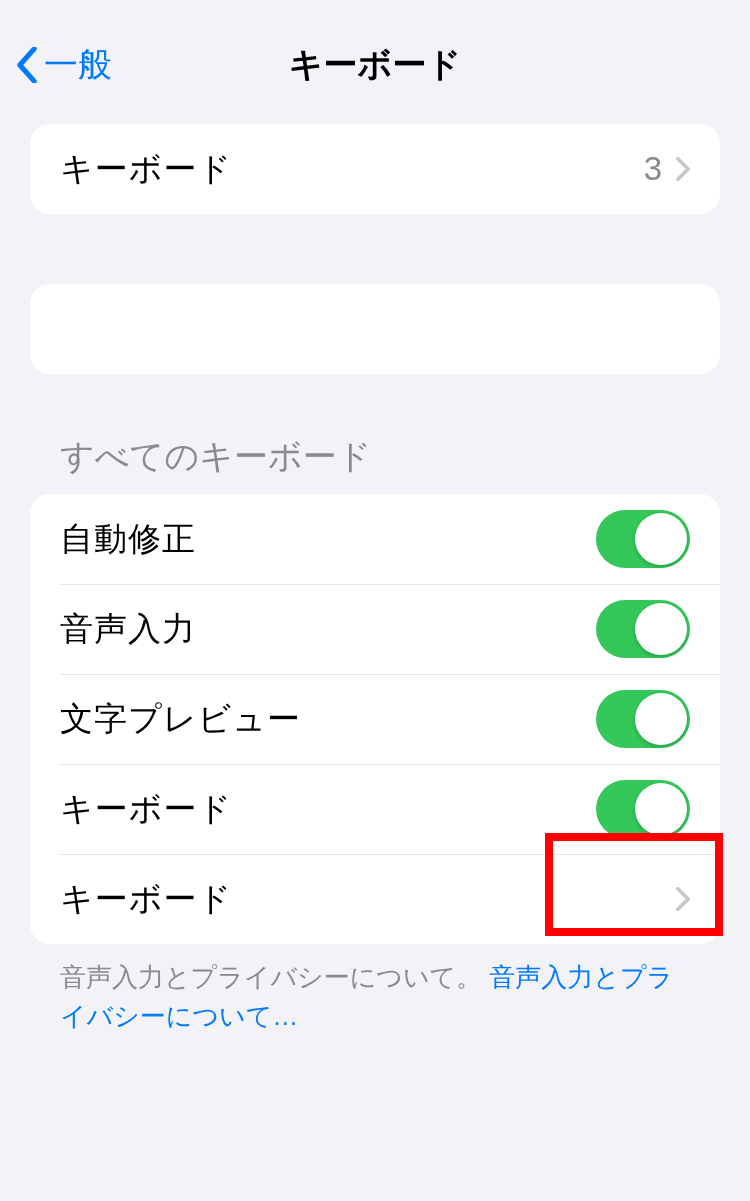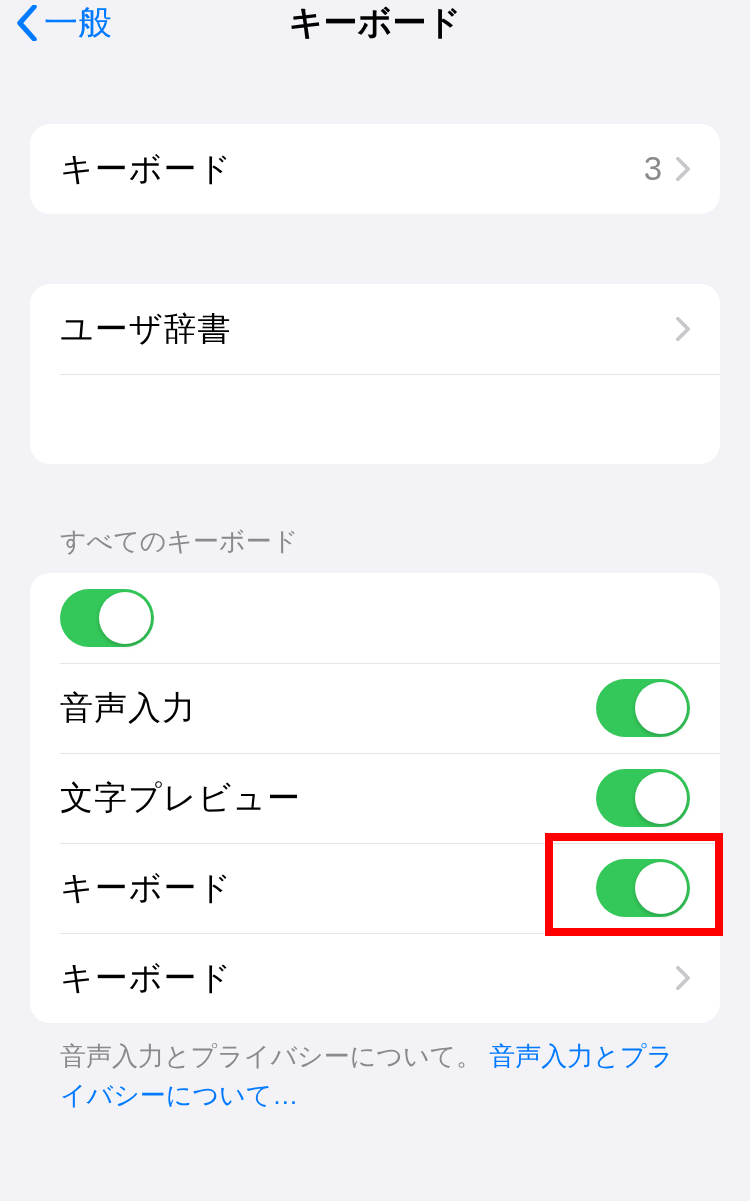--- a/index.html
+++ b/index.html
@@ -18,7 +18,7 @@
     .header {
       height: 88px;
       display: flex;
-      align-items: flex-start;
+      align-items: flex-end;
       justify-content: center;
       position: relative;
     }

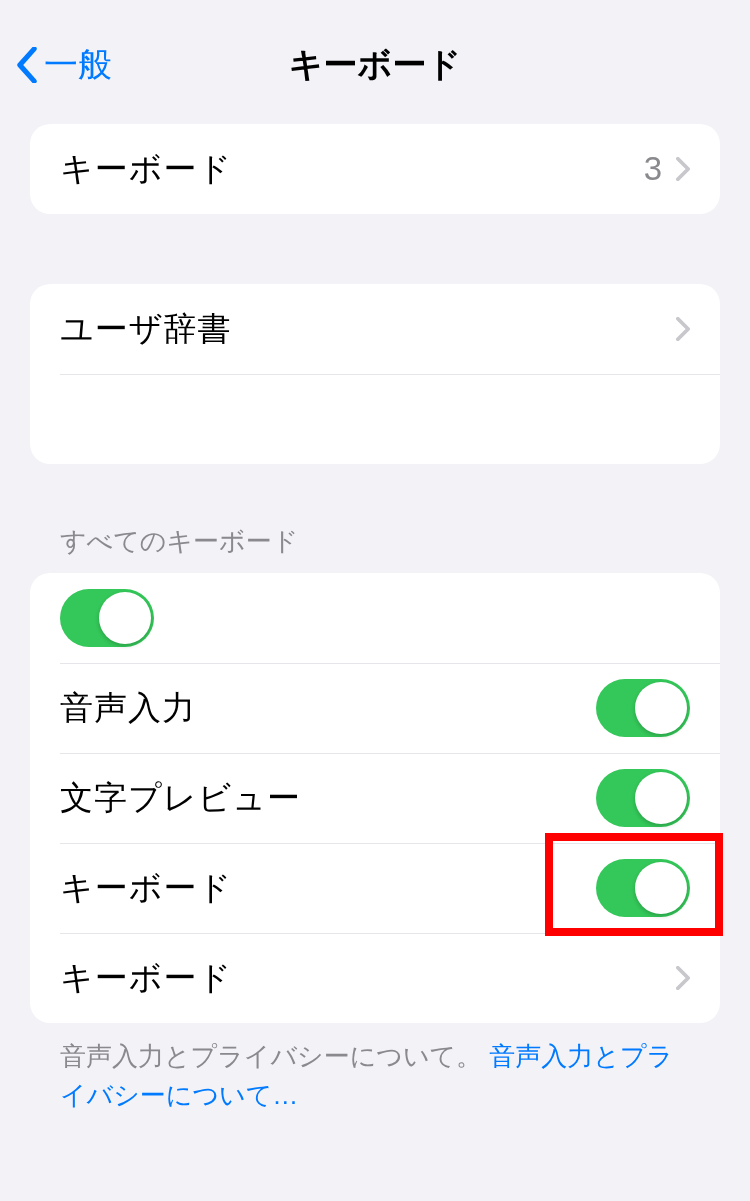--- a/index.html
+++ b/index.html
@@ -160,14 +160,6 @@
   <div class="section" style="margin-top: 70px;">
     <div class="cell-group">
       <div class="cell">
-        <span class="cell-label">ユーザ辞書</span>
-        <div class="cell-right">
-          <svg class="chevron-right" viewBox="0 0 8 14">
-            <polyline points="1,1 7,7 1,13" fill="none" stroke="#c7c7cc" stroke-width="2.2" stroke-linecap="round" stroke-linejoin="round"></polyline>
-          </svg>
-        </div>
-      </div>
-      <div class="cell">
       </div>
     </div>
   </div>

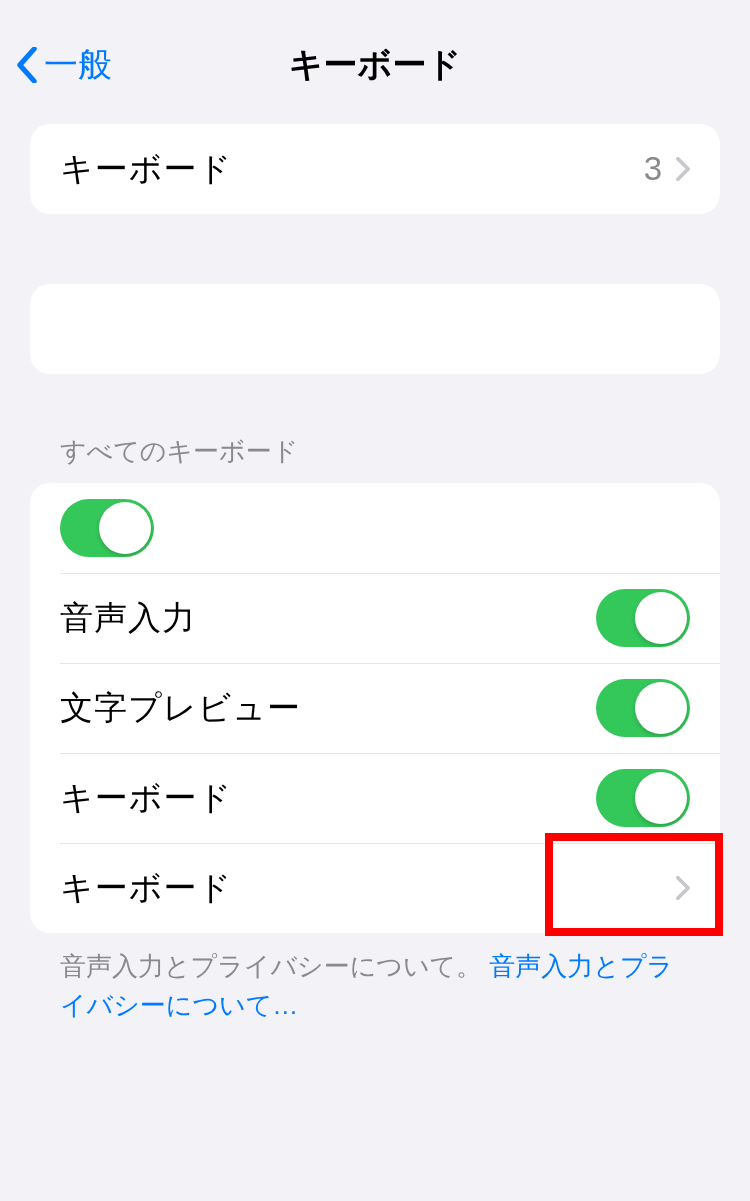--- a/index.html
+++ b/index.html
@@ -48,7 +48,7 @@
       margin-top: 36px;
     }
     .section-header {
-      font-size: 26px;
+      font-size: 34px;
       color: #8a8a8e;
       padding: 0 30px 14px 30px;
       margin-top: 60px;

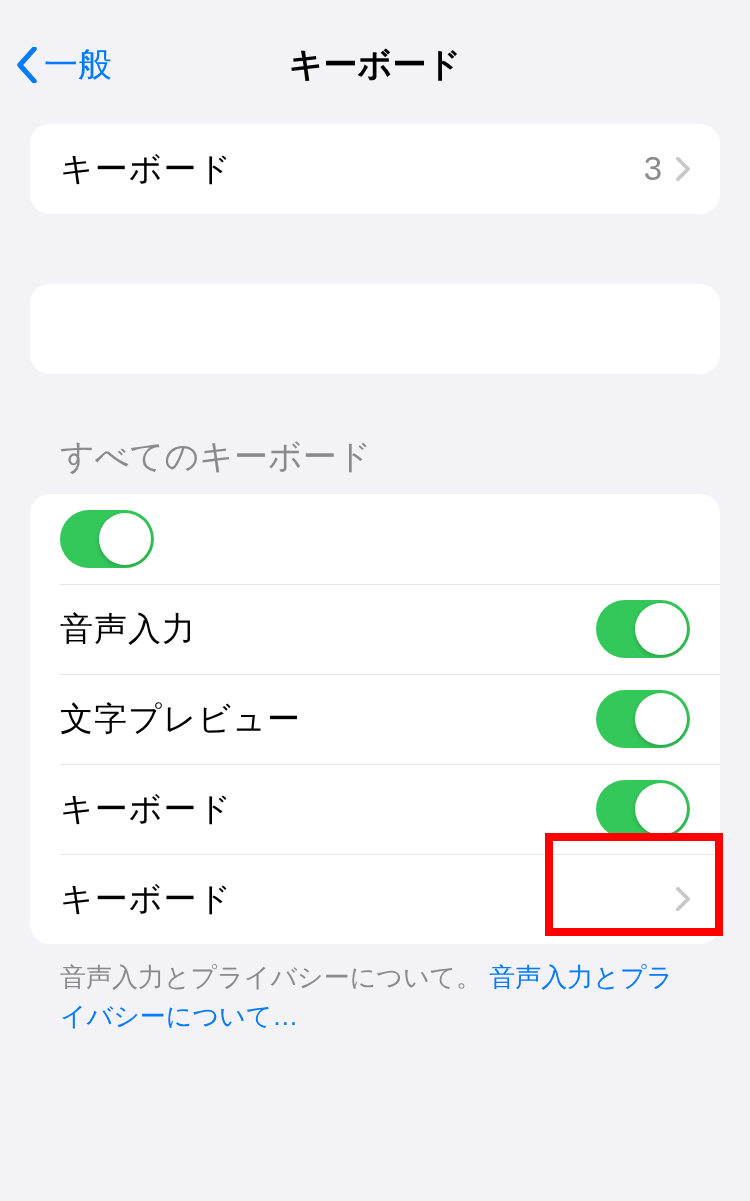--- a/index.html
+++ b/index.html
@@ -168,6 +168,7 @@
 
   <div class="cell-group">
     <div class="cell">
+      <span class="cell-label">自動修正</span>
       <div class="toggle">
         <div class="toggle-knob"></div>
       </div>

